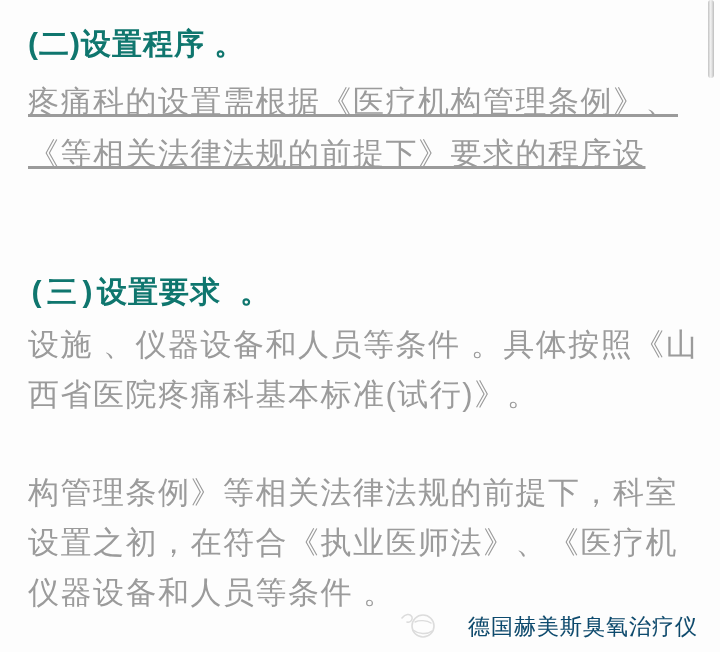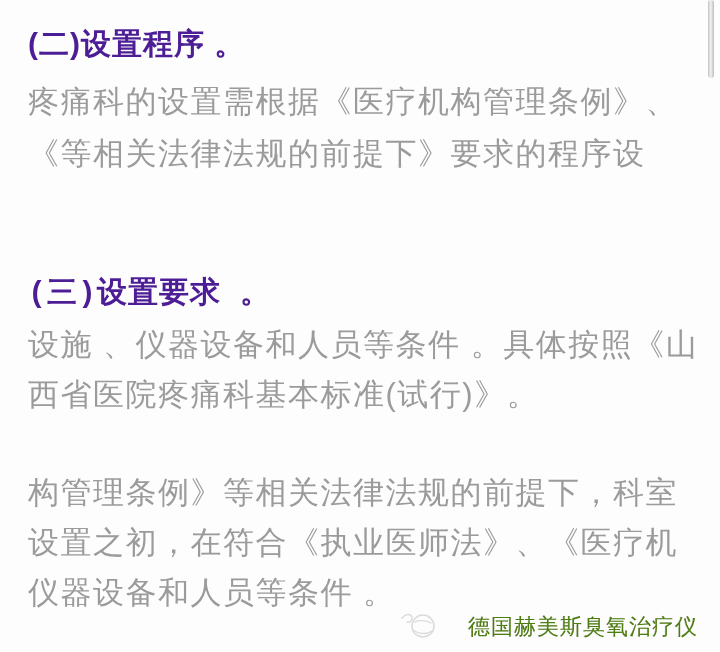--- a/index.html
+++ b/index.html
@@ -30,7 +30,7 @@
   .doc-heading {
     font-size: 30px;
     font-weight: bold;
-    color: #4c1d95;
+    color: #0f766e;
     letter-spacing: 1px;
     line-height: 36px;
   }

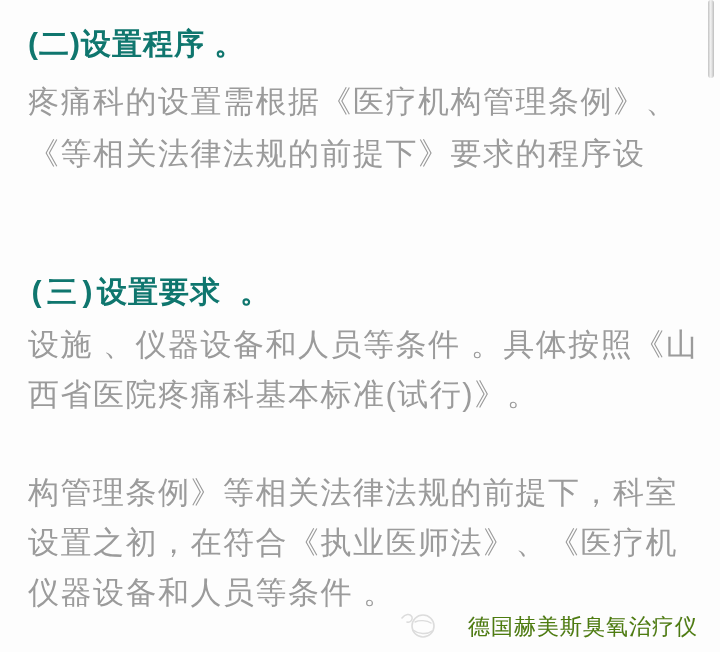--- a/index.html
+++ b/index.html
@@ -47,7 +47,7 @@
     letter-spacing: 1.5px;
     white-space: nowrap;
   }
-  .para-1 .doc-line { line-height: 52px; }
+  .para-1 .doc-line { line-height: 52px; text-decoration: underline; }
   .watermark {
     position: absolute;
     right: 22px;

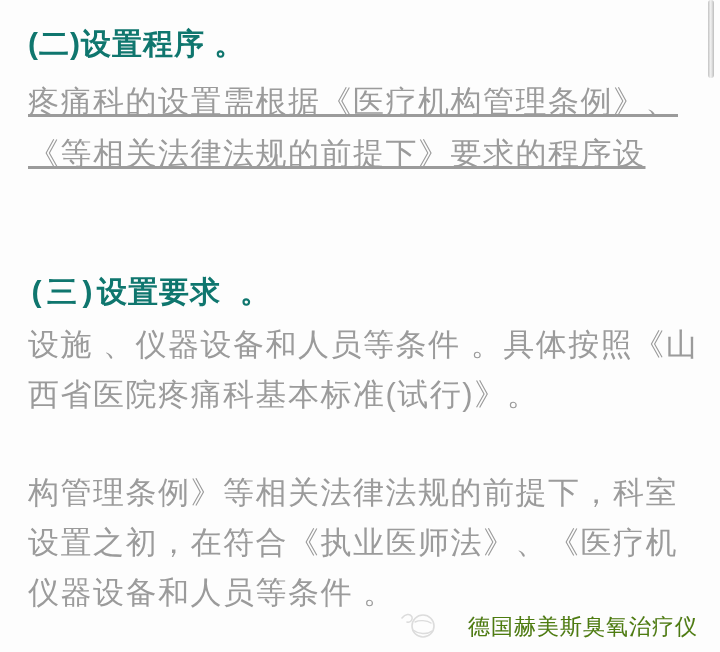--- a/index.html
+++ b/index.html
@@ -59,7 +59,7 @@
   .watermark-label {
     font-size: 22px;
     letter-spacing: 1px;
-    color: #4d7c0f;
+    color: #0c4a6e;
     text-shadow: 1px 1px 0 #ffffff, -0.5px -0.5px 0 #cfcfcf;
     white-space: nowrap;
     margin-left: 23px;

